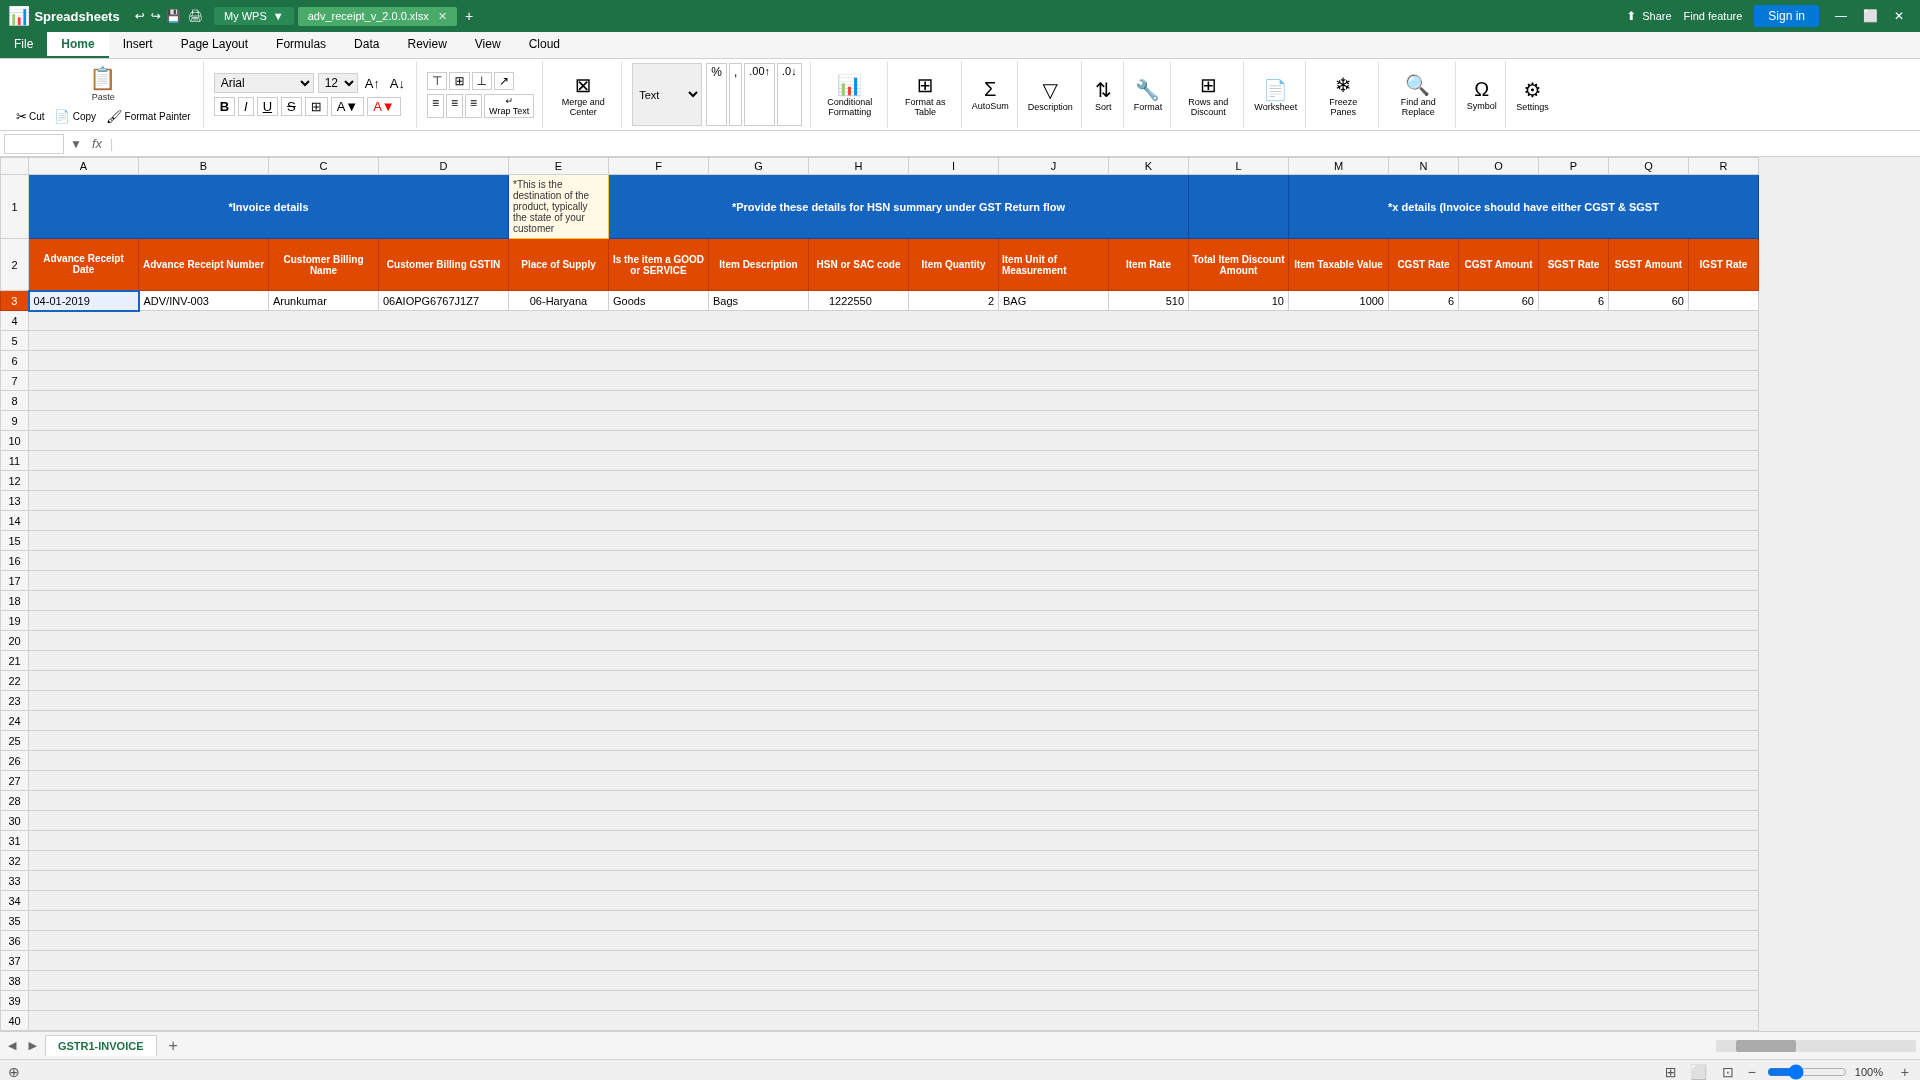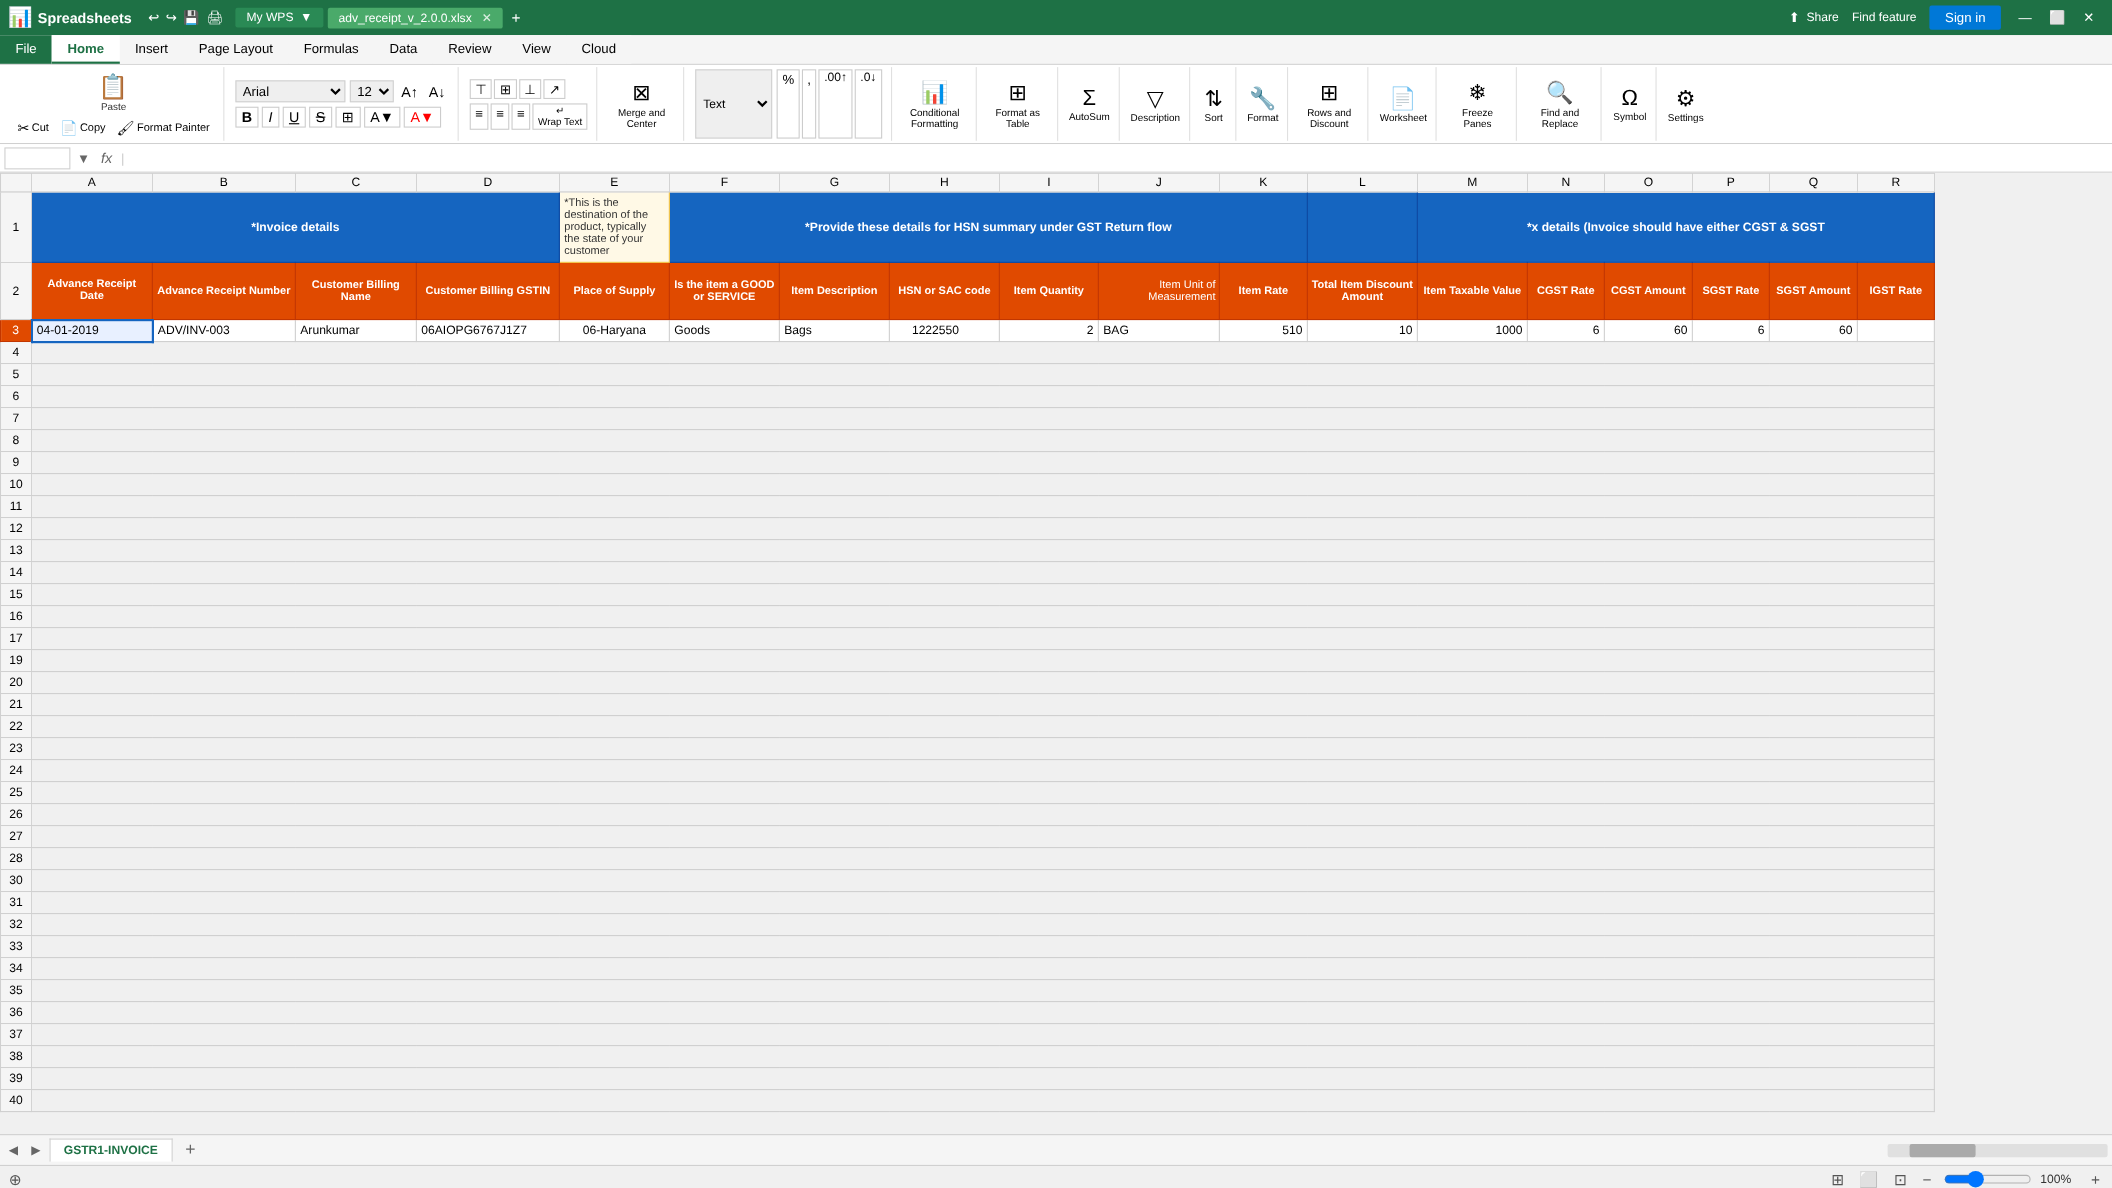--- a/index.html
+++ b/index.html
@@ -324,7 +324,7 @@
           <td style="background:#e04a00;color:white;font-weight:bold;font-size:10px;text-align:center;vertical-align:middle;border:1px solid #c23600;padding:3px;white-space:normal;word-wrap:break-word;">
             <span>Item Quantity</span>
           </td>
-          <td style="background:#e04a00;color:white;font-weight:normal;font-size:10px;text-align:right;vertical-align:middle;border:1px solid #c23600;padding:3px;white-space:normal;word-wrap:break-word;">
+          <td style="background:#e04a00;color:white;font-weight:bold;font-size:10px;text-align:left;vertical-align:middle;border:1px solid #c23600;padding:3px;white-space:normal;word-wrap:break-word;">
             <span>Item Unit of Measurement</span>
           </td>
           <td style="background:#e04a00;color:white;font-weight:bold;font-size:10px;text-align:center;vertical-align:middle;border:1px solid #c23600;padding:3px;white-space:normal;word-wrap:break-word;">

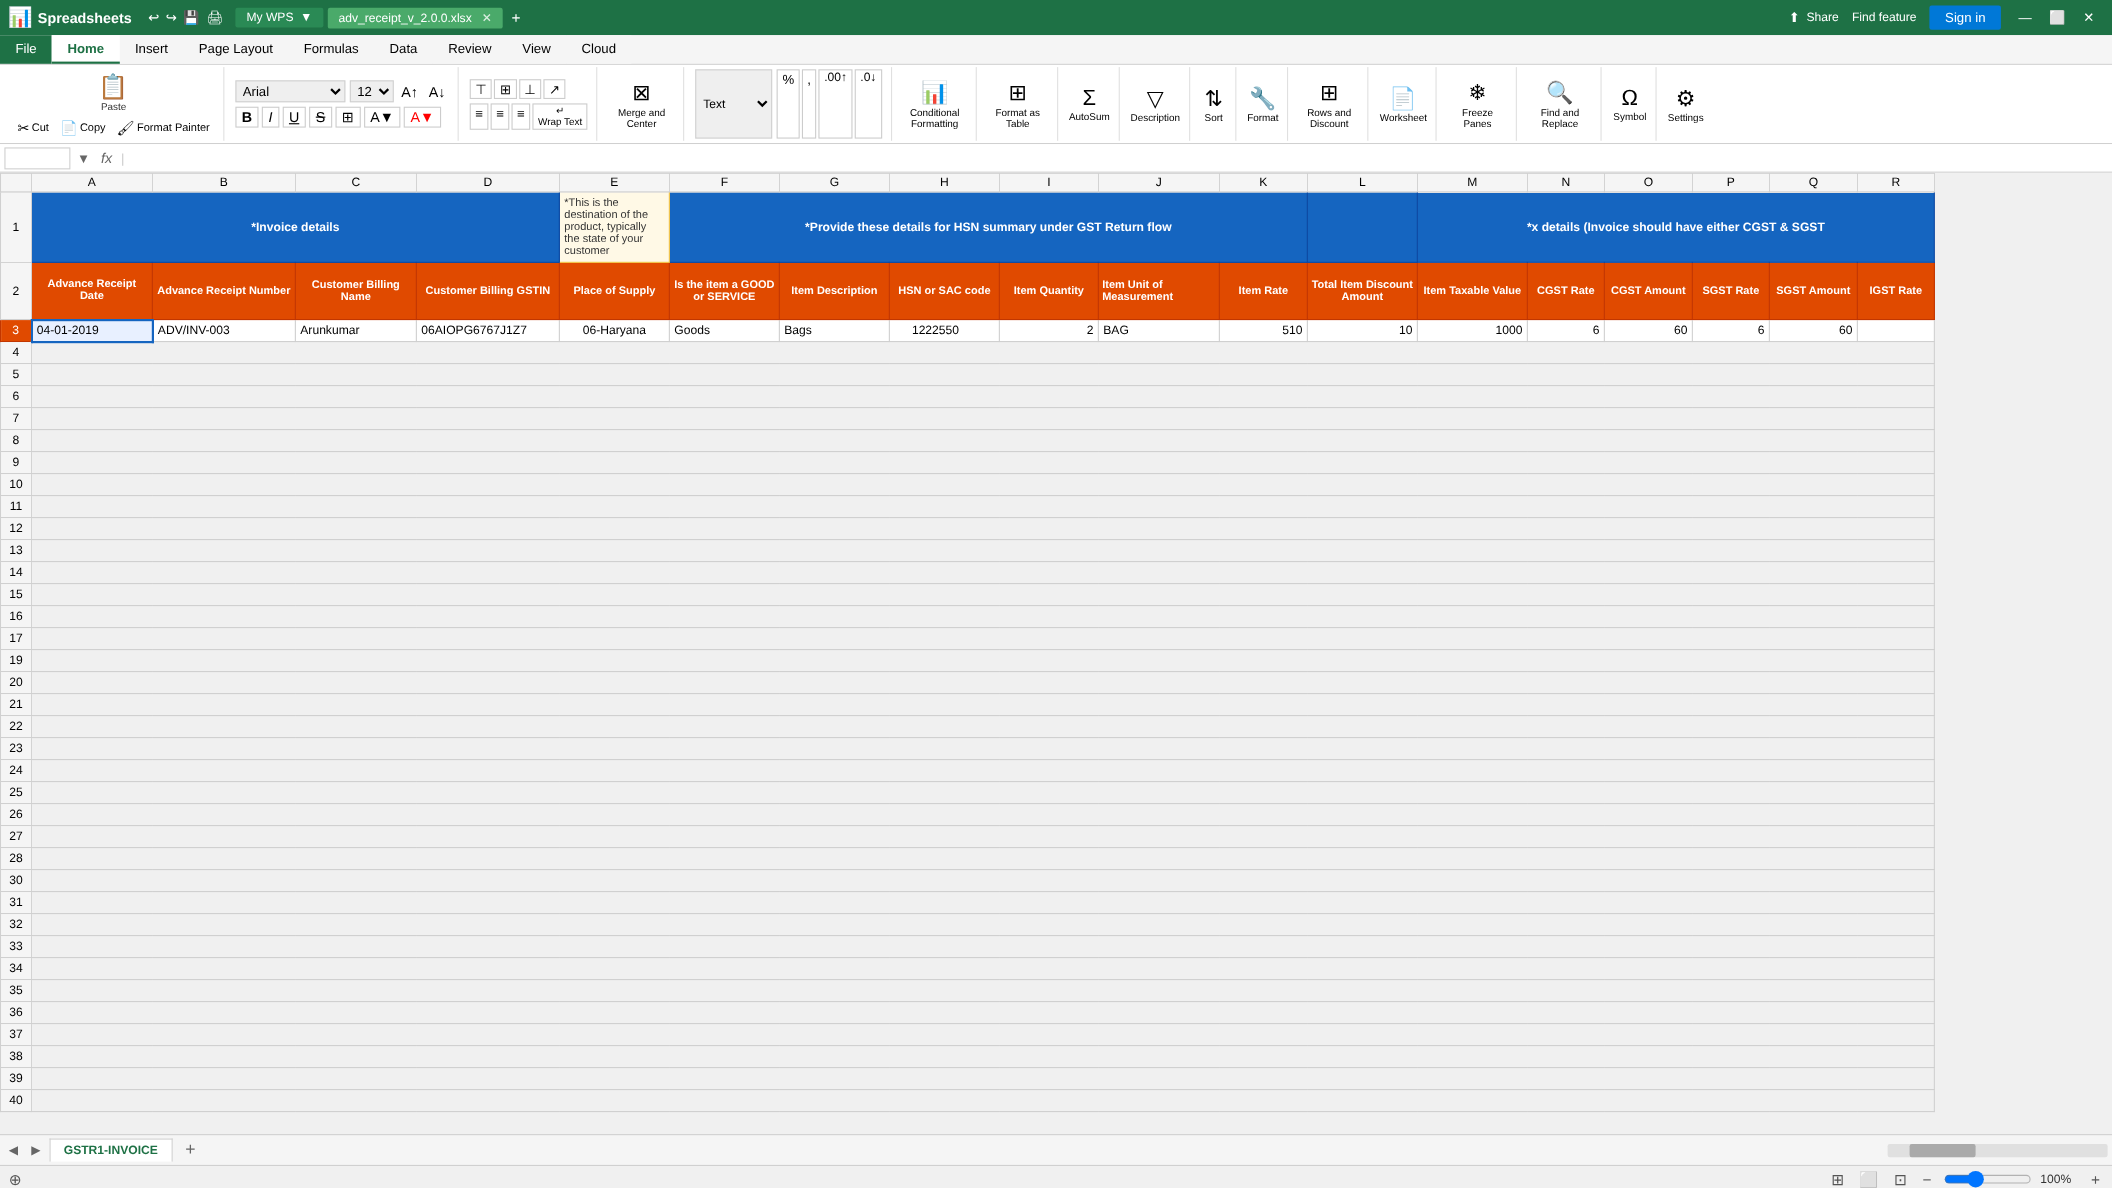--- a/index.html
+++ b/index.html
@@ -466,6 +466,10 @@
             <td style="border:1px solid #d0d0d0;" colspan="18"></td>
           </tr>
         <tr style="height:20px;">
+            <td style="background:#f5f5f5;border:1px solid #d0d0d0;text-align:center;font-size:11px;position:sticky;left:0;z-index:5;">18</td>
+            <td style="border:1px solid #d0d0d0;" colspan="18"></td>
+          </tr>
+        <tr style="height:20px;">
             <td style="background:#f5f5f5;border:1px solid #d0d0d0;text-align:center;font-size:11px;position:sticky;left:0;z-index:5;">19</td>
             <td style="border:1px solid #d0d0d0;" colspan="18"></td>
           </tr>

